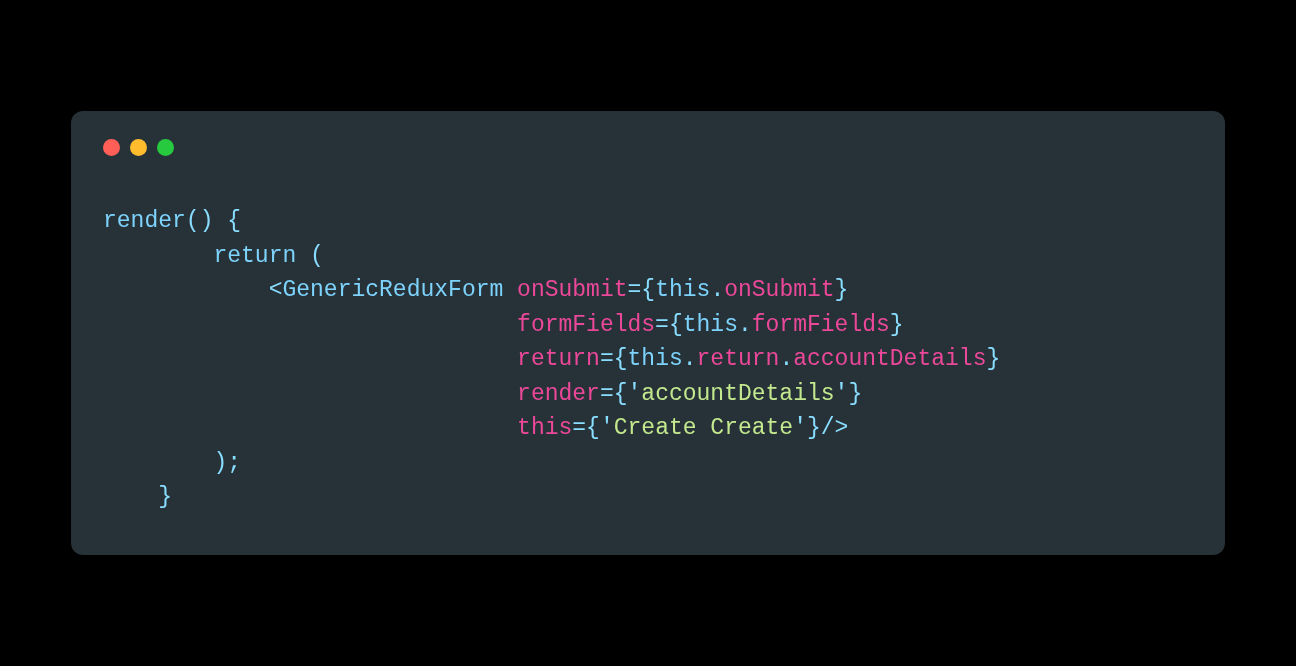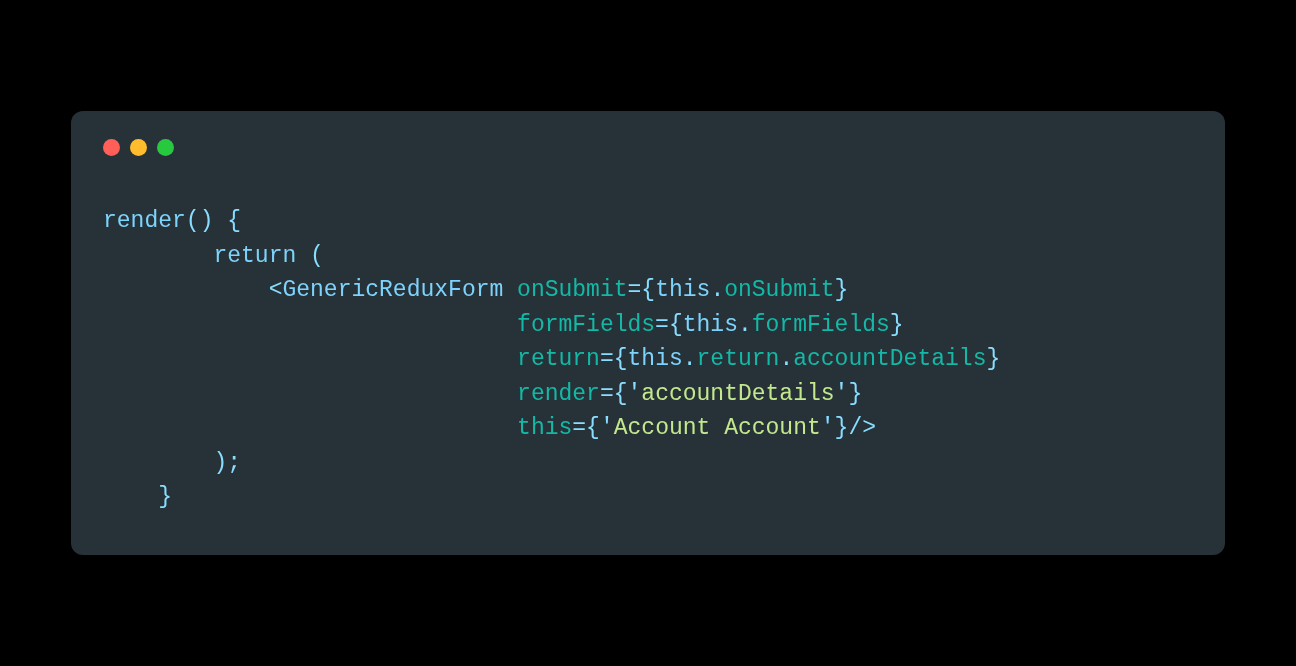--- a/index.html
+++ b/index.html
@@ -52,7 +52,7 @@
     .c-blue { color: #7dd3fc; }
     .c-purple { color: #7dd3fc; }
     .c-cyan { color: #89ddff; }
-    .c-teal { color: #14b8a6; }
+    .c-teal { color: #ec4899; }
     .c-green { color: #c3e88d; }
   </style>
 </head>

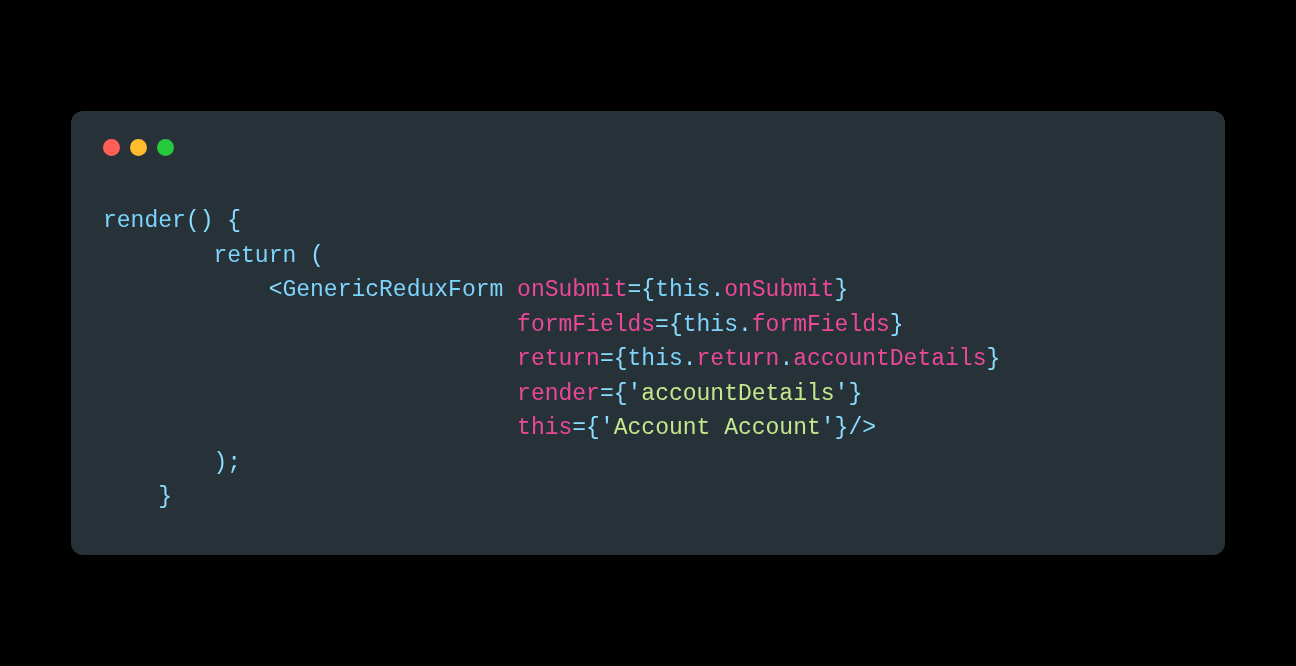--- a/index.html
+++ b/index.html
@@ -71,7 +71,7 @@
 <span>                              </span><span class="c-teal">formFields</span><span class="c-cyan">=</span><span class="c-cyan">{</span><span class="c-purple">this</span><span class="c-cyan">.</span><span class="c-teal">formFields</span><span class="c-cyan">}</span>
 <span>                              </span><span class="c-teal">return</span><span class="c-cyan">=</span><span class="c-cyan">{</span><span class="c-purple">this</span><span class="c-cyan">.</span><span class="c-teal">return</span><span class="c-cyan">.</span><span class="c-teal">accountDetails</span><span class="c-cyan">}</span>
 <span>                              </span><span class="c-teal">render</span><span class="c-cyan">=</span><span class="c-cyan">{</span><span class="c-cyan">'</span><span class="c-green">accountDetails</span><span class="c-cyan">'</span><span class="c-cyan">}</span>
-<span>                              </span><span class="c-teal">this</span><span class="c-cyan">=</span><span class="c-cyan">{</span><span class="c-cyan">'</span><span class="c-green">Account Account</span><span class="c-cyan">'</span><span class="c-cyan">}</span><span class="c-cyan">/&gt;</span>
+<span>                              </span><span class="c-teal">this</span><span class="c-cyan">=</span><span class="c-cyan">{</span><span class="c-cyan">'</span><span class="c-green">Create Create</span><span class="c-cyan">'</span><span class="c-cyan">}</span><span class="c-cyan">/&gt;</span>
 <span>        </span><span class="c-cyan">);</span>
 <span>    </span><span class="c-cyan">}</span></div>
 </div>

